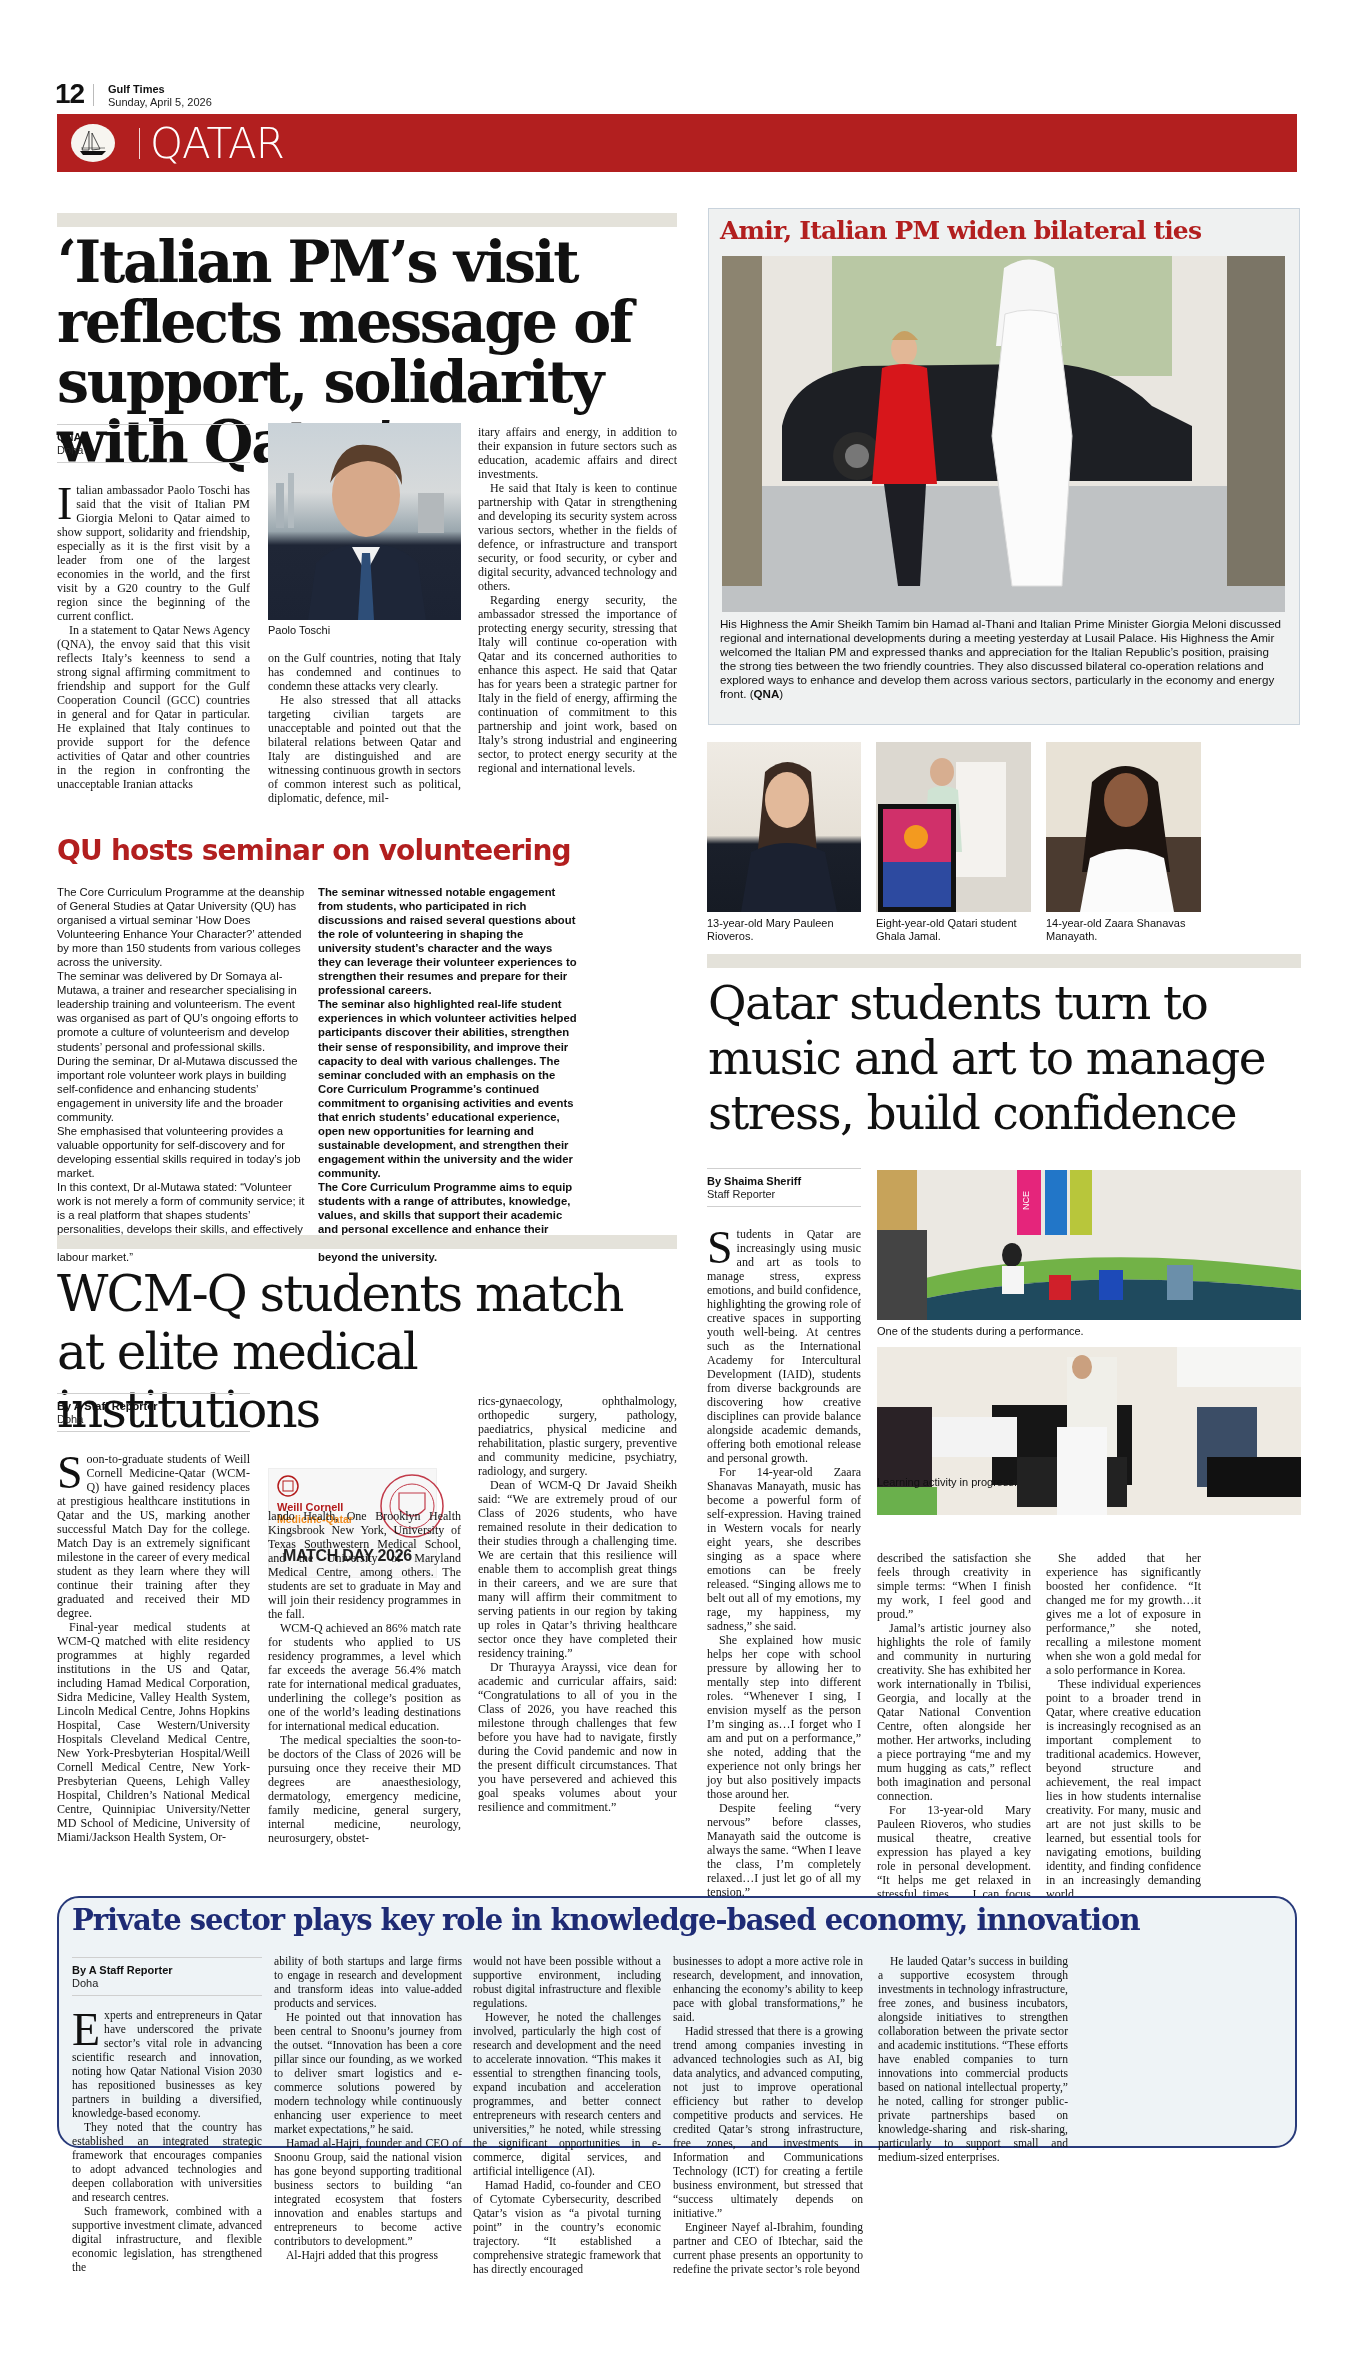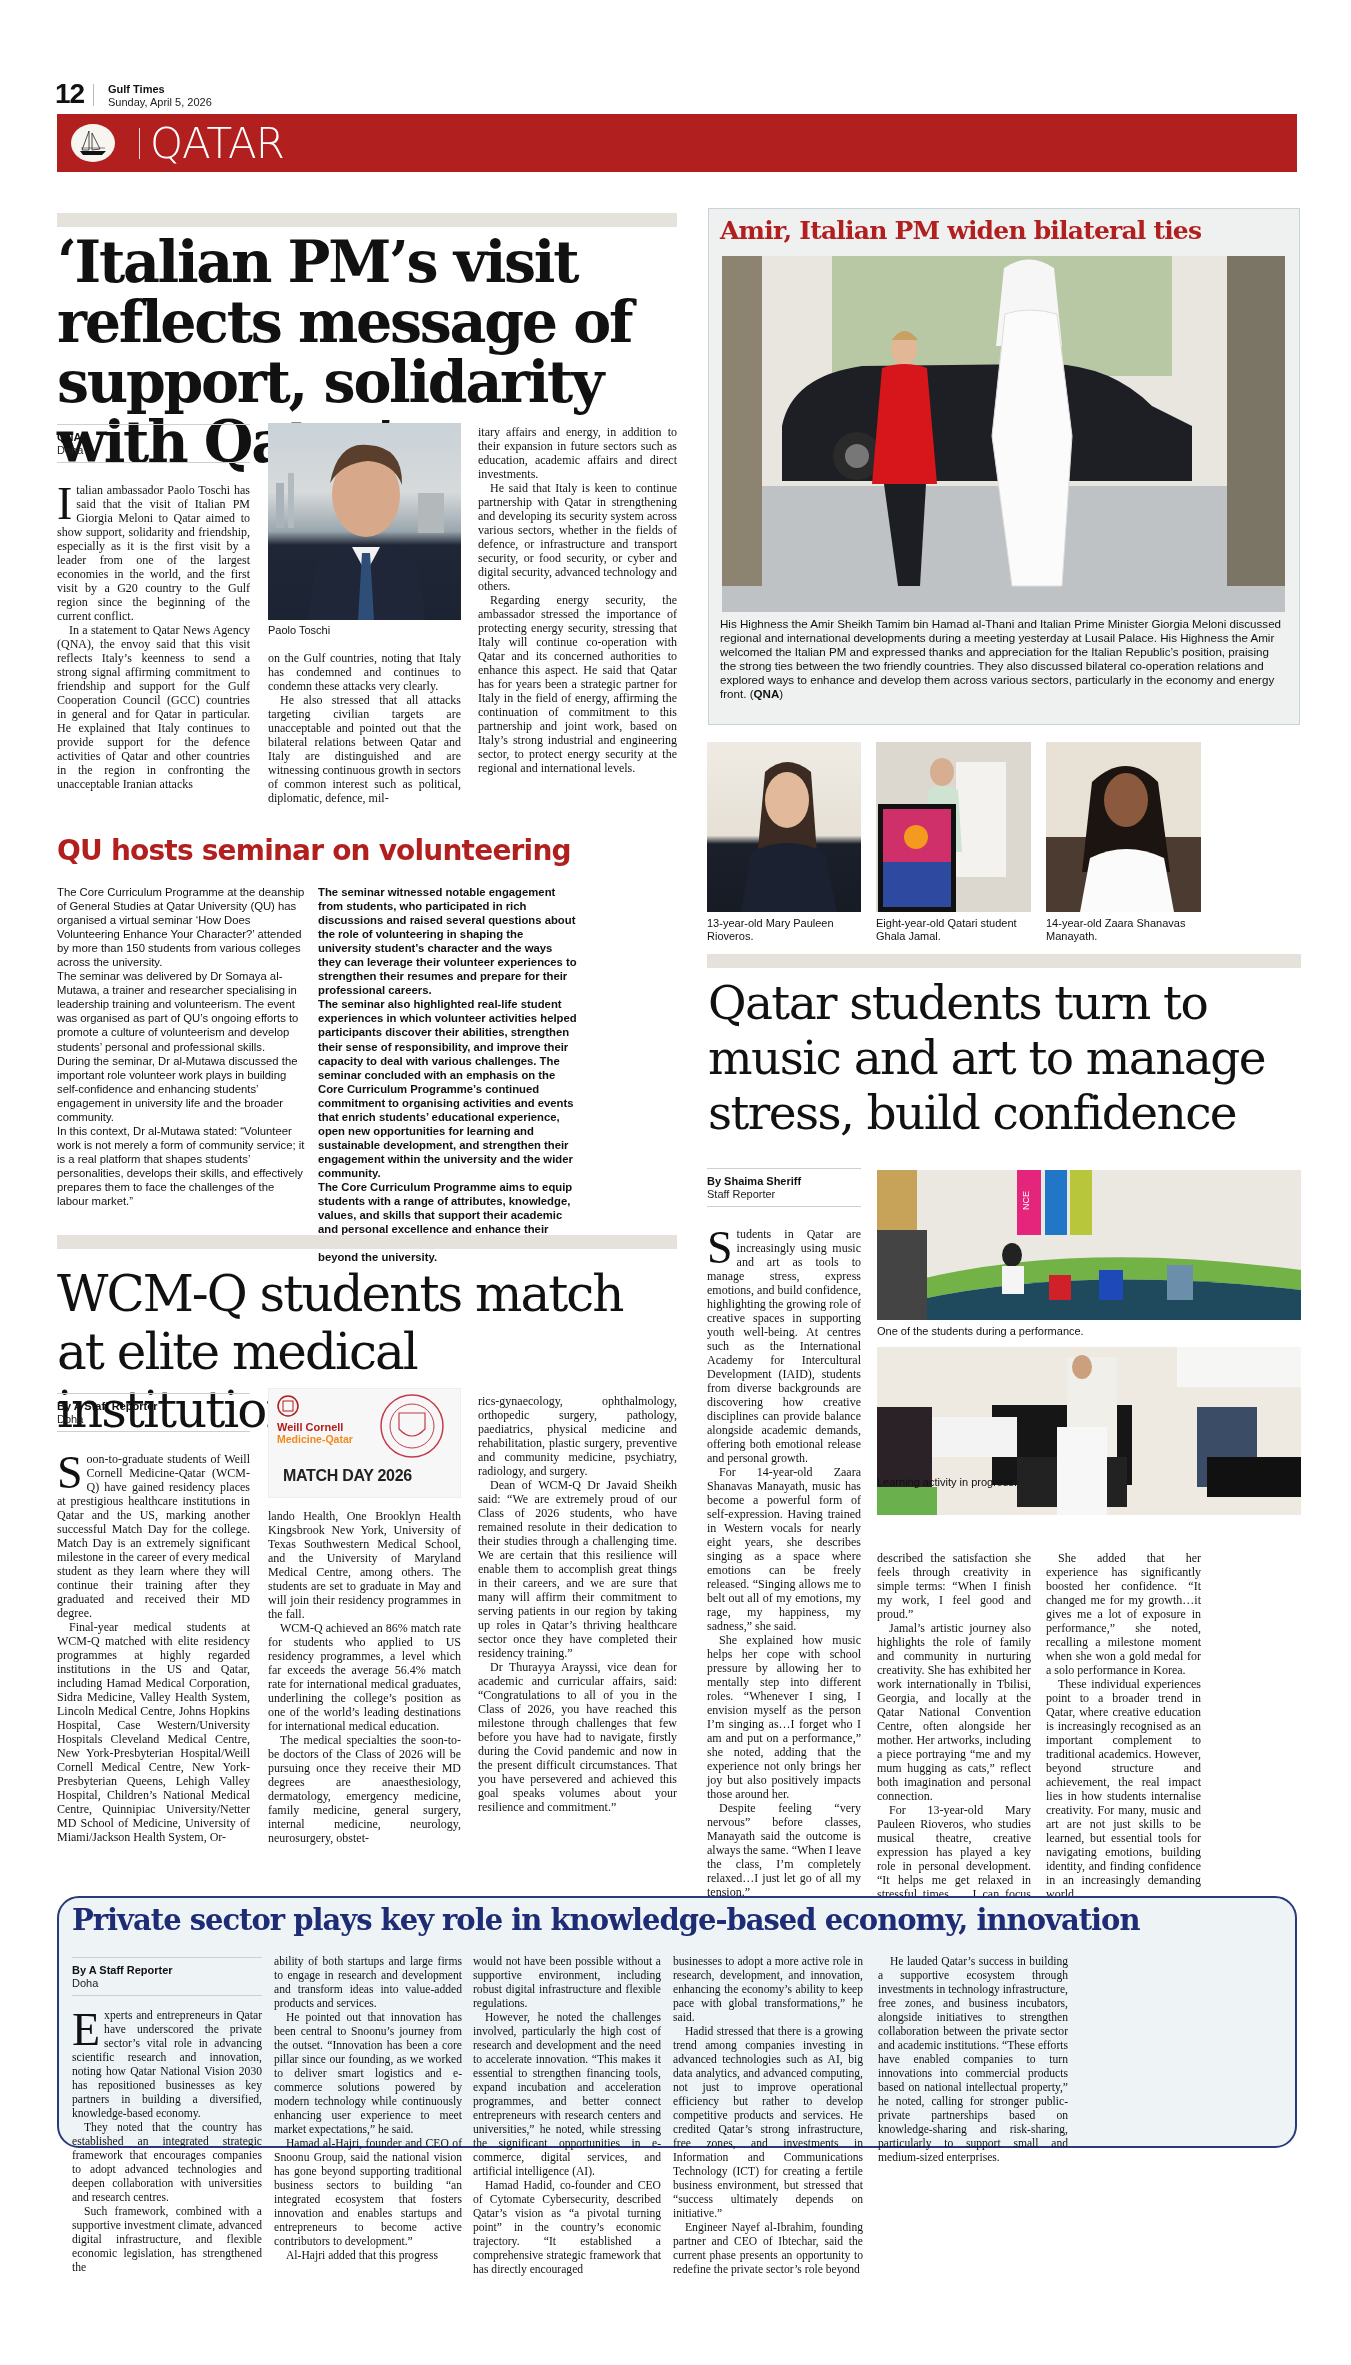--- a/index.html
+++ b/index.html
@@ -143,6 +143,7 @@
   <p>The Core Curriculum Programme at the deanship of General Studies at Qatar University (QU) has organised a virtual seminar ‘How Does Volunteering Enhance Your Character?’ attended by more than 150 students from various colleges across the university.</p>
   <p>The seminar was delivered by Dr Somaya al-Mutawa, a trainer and researcher specialising in leadership training and volunteerism. The event was organised as part of QU’s ongoing efforts to promote a culture of volunteerism and develop students’ personal and professional skills.</p>
   <p>During the seminar, Dr al-Mutawa discussed the important role volunteer work plays in building self-confidence and enhancing students’ engagement in university life and the broader community.</p>
+  <p>She emphasised that volunteering provides a valuable opportunity for self-discovery and for developing essential skills required in today’s job market.</p>
   <p>In this context, Dr al-Mutawa stated: “Volunteer work is not merely a form of community service; it is a real platform that shapes students’ personalities, develops their skills, and effectively prepares them to face the challenges of the labour market.”</p>
 </div>
 <div class="abs qu-col" style="left:318px;top:885px;width:260px;font-weight:bold;">

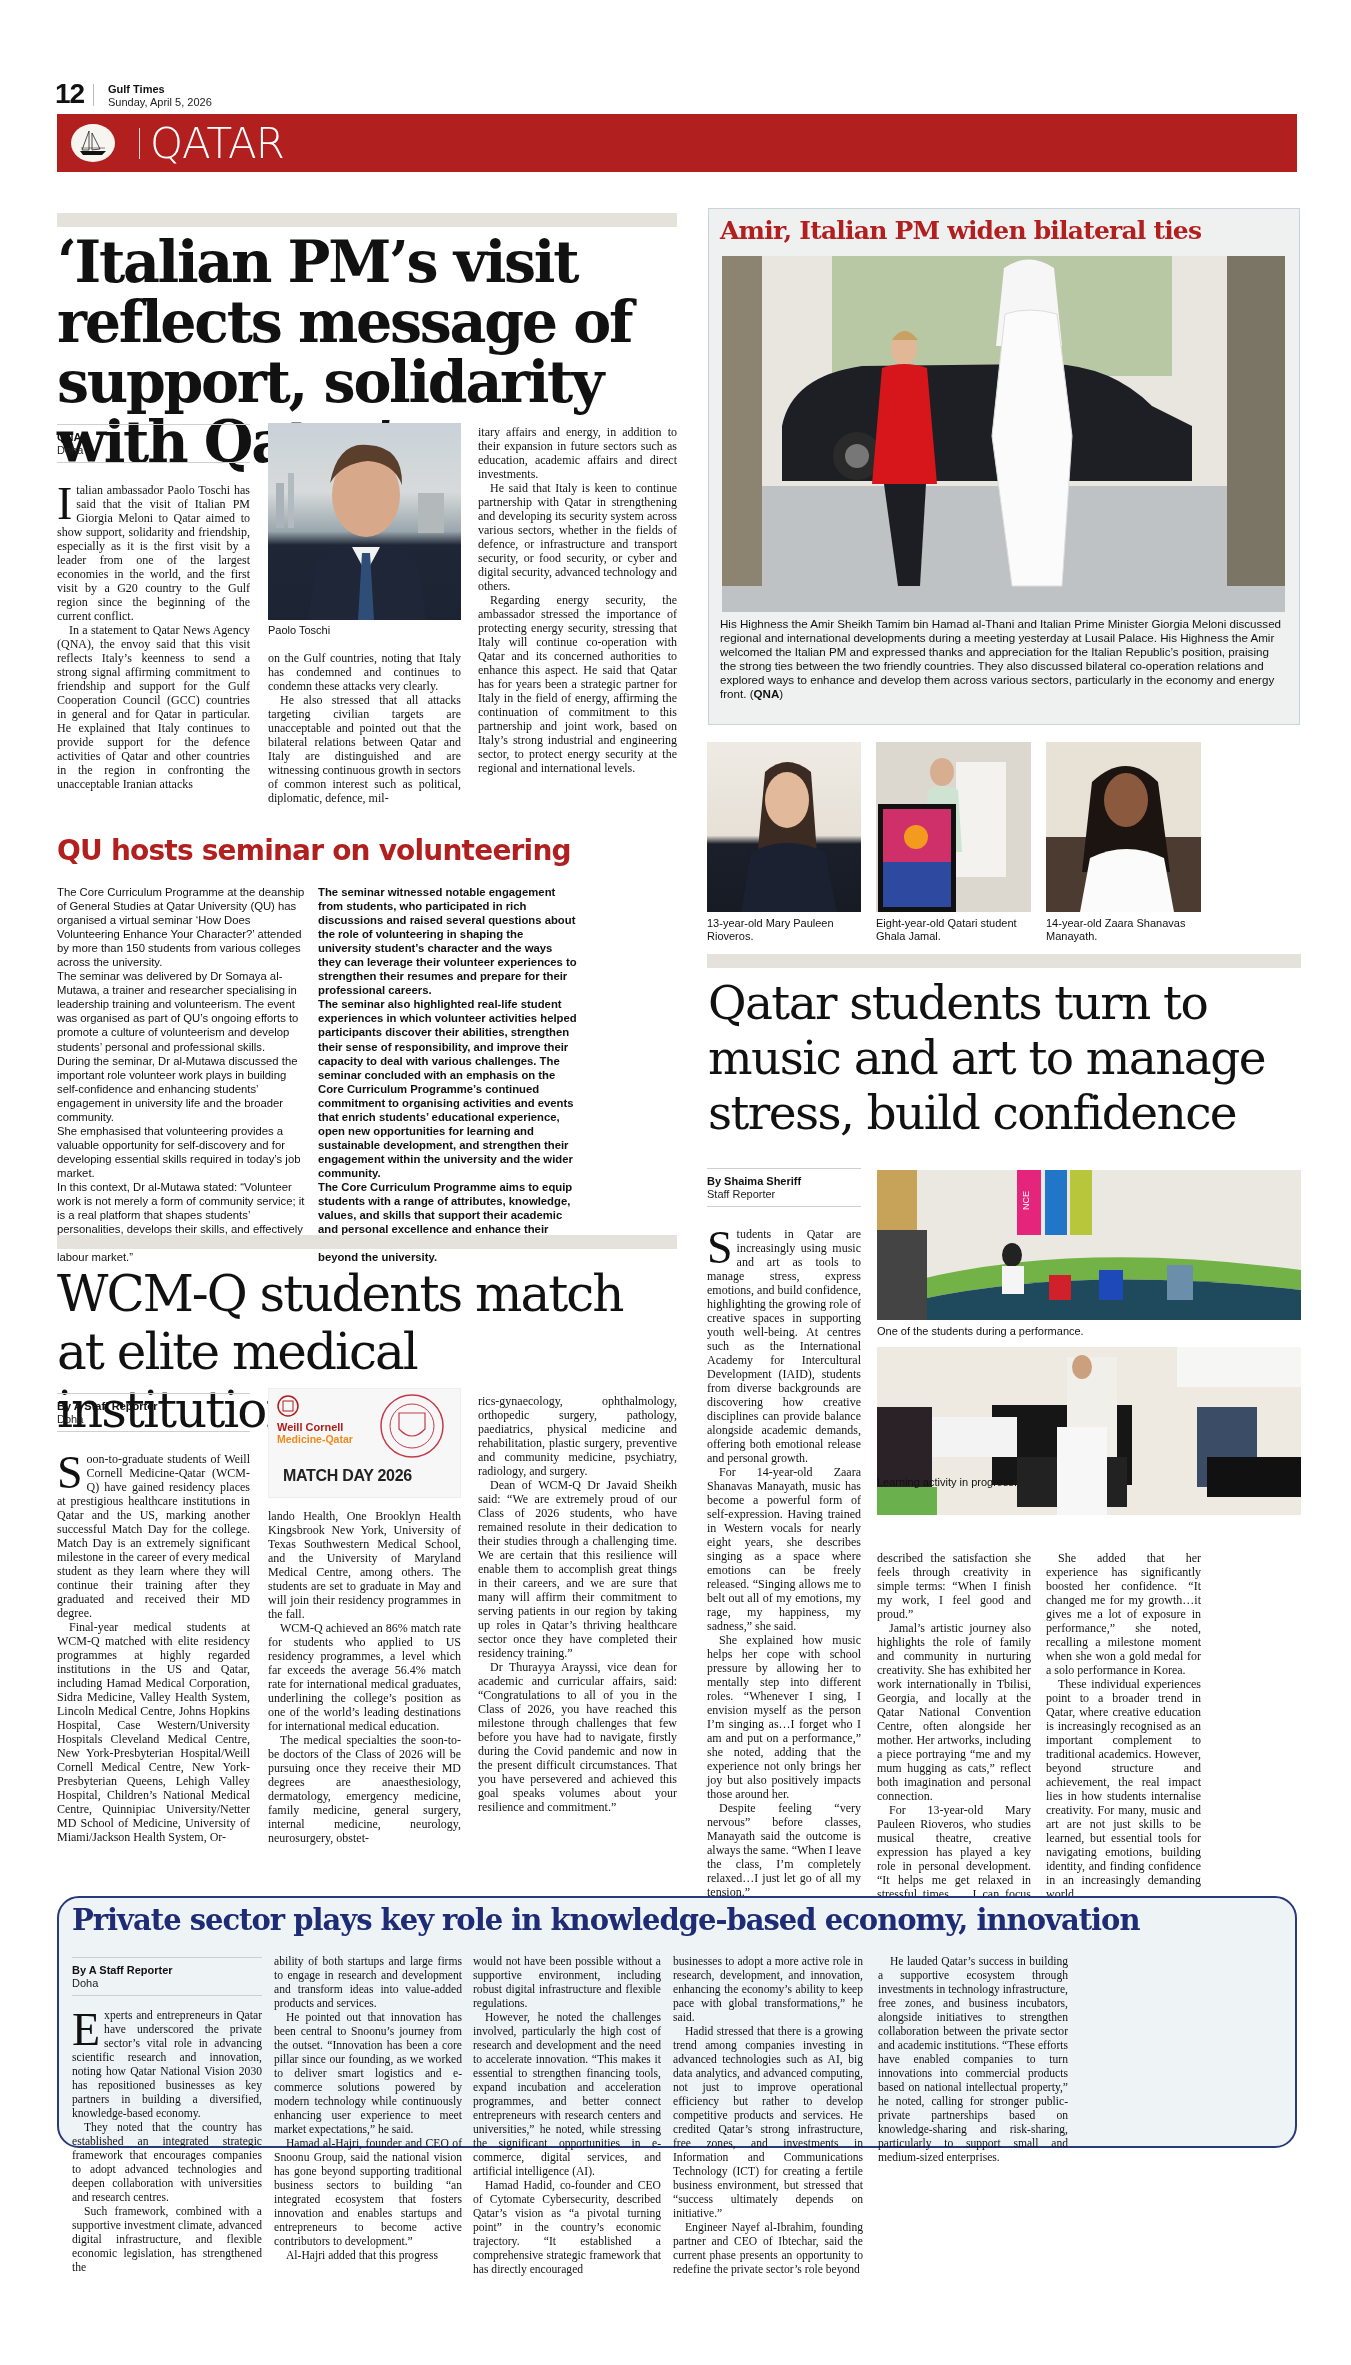--- a/index.html
+++ b/index.html
@@ -272,7 +272,7 @@
 <div class="abs" style="left:232px;top:1388px;"></div>
 <div class="abs" style="left:268px;top:1388px;width:0;height:0;"></div>
 
-<div class="abs" style="left:268px;top:1388px;width:193px;height:110px;background:#f7f7f7;border:1px solid #eee;text-align:right;">
+<div class="abs" style="left:268px;top:1468px;width:169px;height:110px;background:#f7f7f7;border:1px solid #eee;text-align:right;">
   <svg class="abs" style="left:8px;top:6px;" width="22" height="22" viewBox="0 0 22 22">
     <circle cx="11" cy="11" r="10" fill="none" stroke="#b31b1b" stroke-width="1.5"></circle>
     <rect x="6" y="6" width="10" height="10" fill="none" stroke="#b31b1b" stroke-width="1"></rect>

